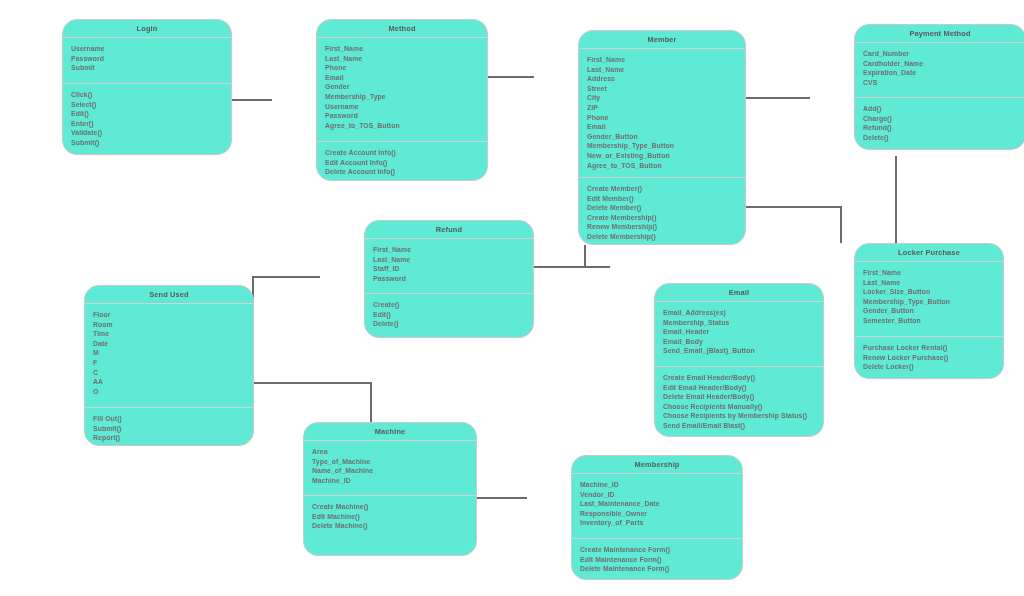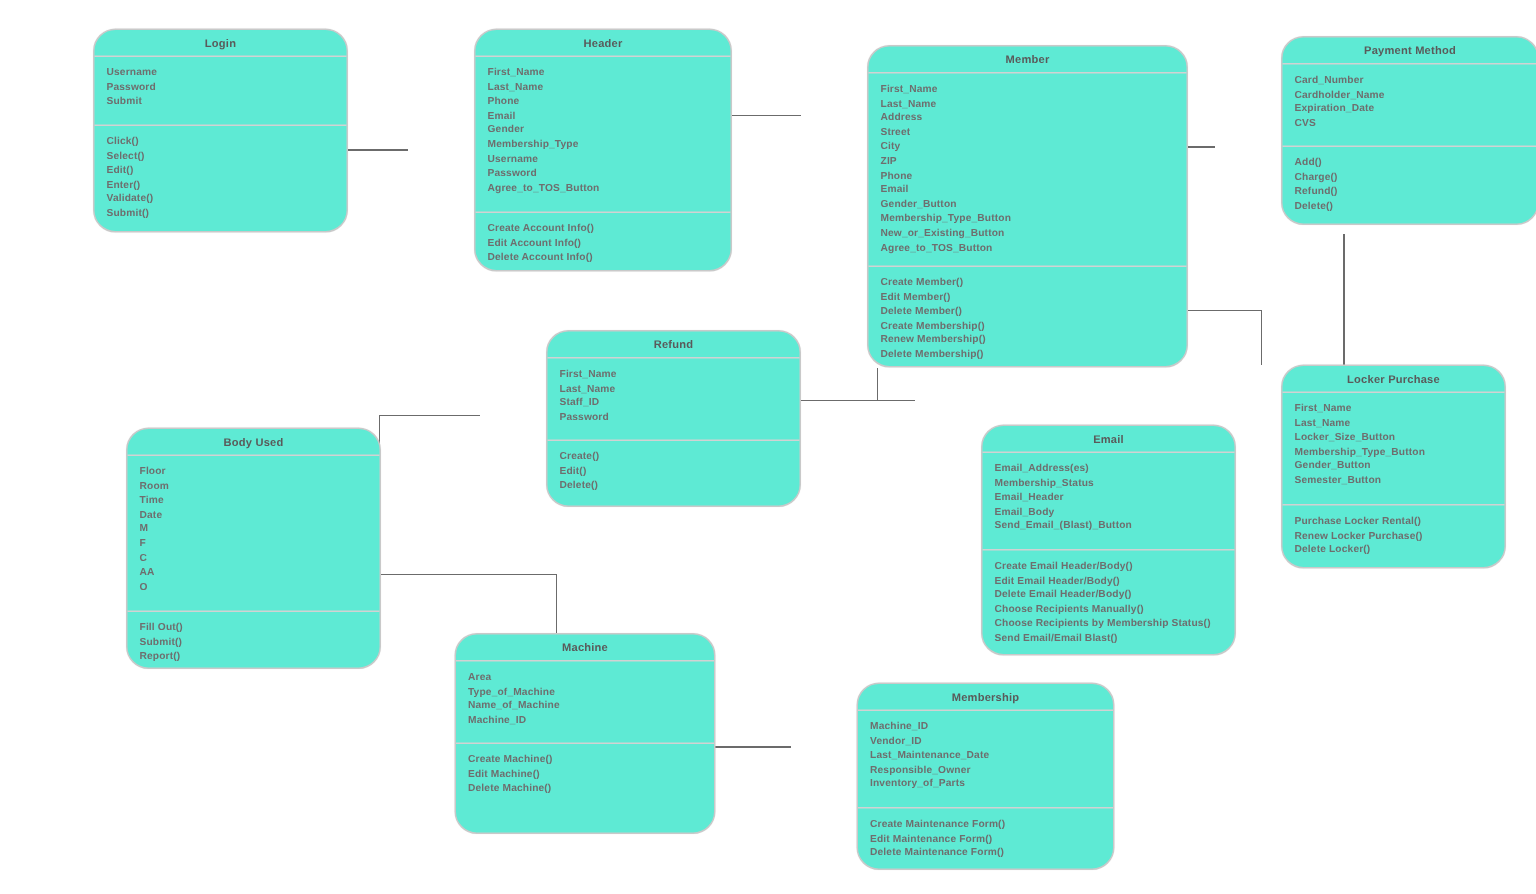--- a/index.html
+++ b/index.html
@@ -101,7 +101,7 @@
         </div>
       </div>
       <div class="uml-class" style="left: 272px; top: 19px; width: 172px; height: 162px;">
-        <div class="uml-title">Header</div>
+        <div class="uml-title">Method</div>
         <div class="uml-compartment uml-attrs" style="height: 104px;">
           <div class="uml-row">First_Name</div>
           <div class="uml-row">Last_Name</div>

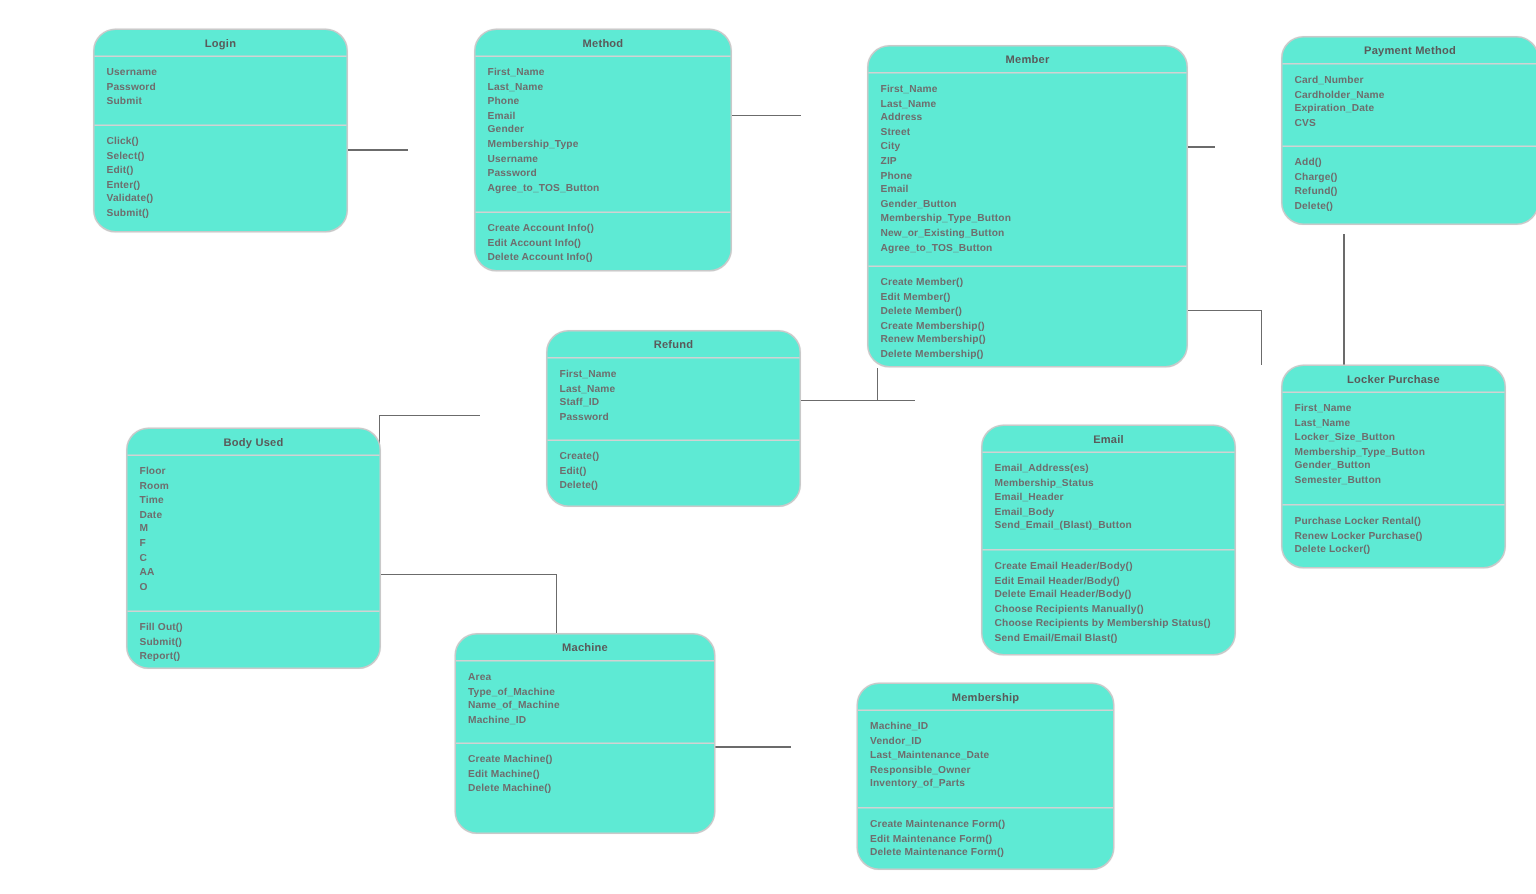--- a/index.html
+++ b/index.html
@@ -119,7 +119,7 @@
           <div class="uml-row">Delete Account Info()</div>
         </div>
       </div>
-      <div class="uml-class" style="left: 534px; top: 30px; width: 214px; height: 215px;">
+      <div class="uml-class" style="left: 534px; top: 30px; width: 168px; height: 215px;">
         <div class="uml-title">Member</div>
         <div class="uml-compartment uml-attrs" style="height: 129px;">
           <div class="uml-row">First_Name</div>

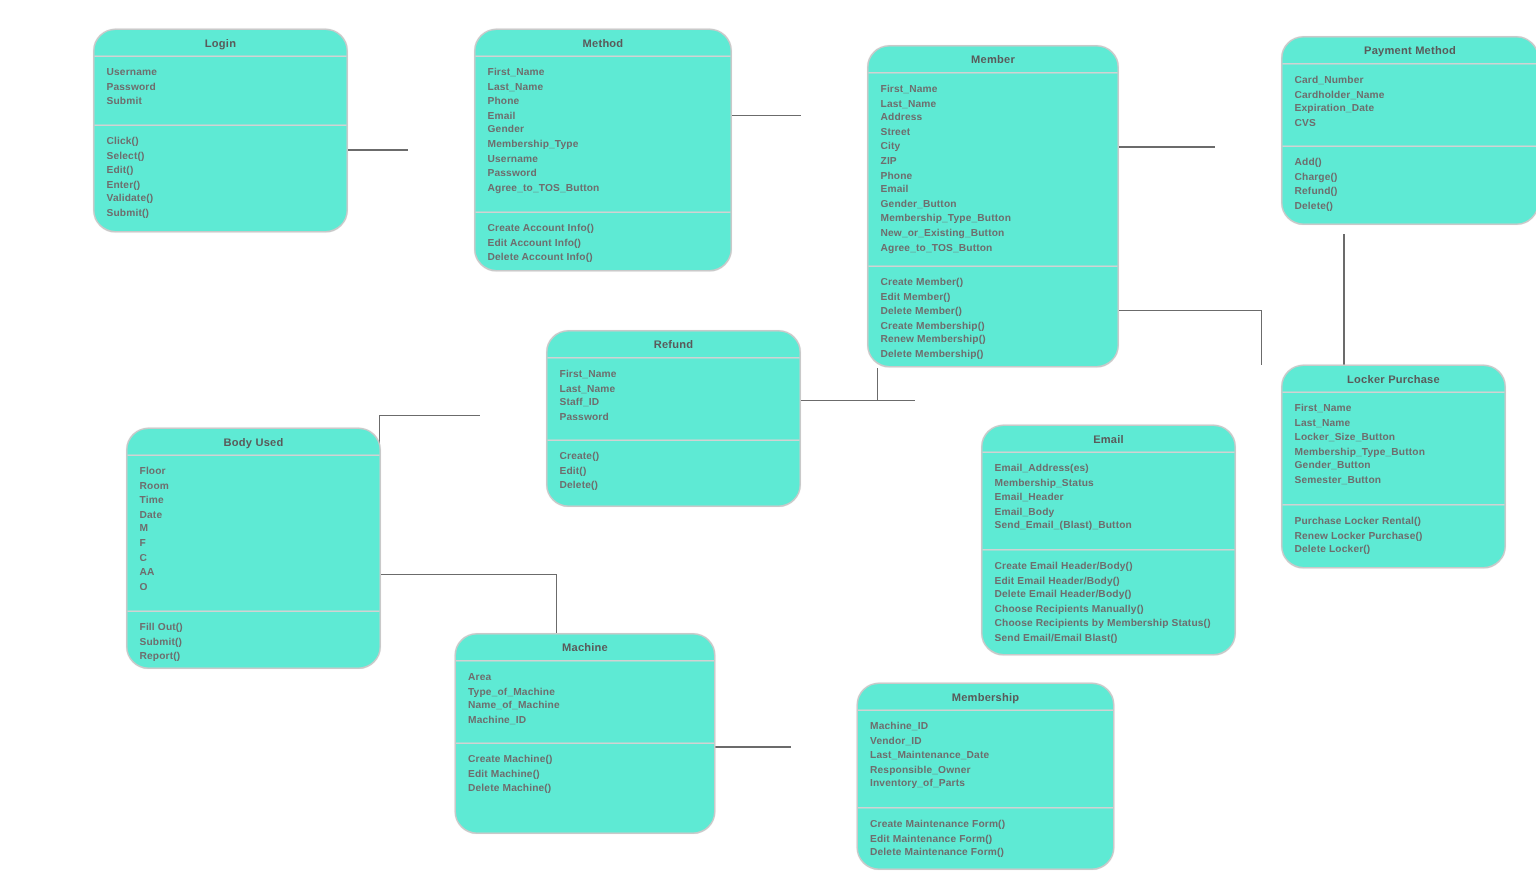--- a/index.html
+++ b/index.html
@@ -190,7 +190,7 @@
         </div>
       </div>
       <div class="uml-class" style="left: 40px; top: 285px; width: 170px; height: 161px;">
-        <div class="uml-title">Body Used</div>
+        <div class="uml-title">Send Used</div>
         <div class="uml-compartment uml-attrs" style="height: 104px;">
           <div class="uml-row">Floor</div>
           <div class="uml-row">Room</div>

